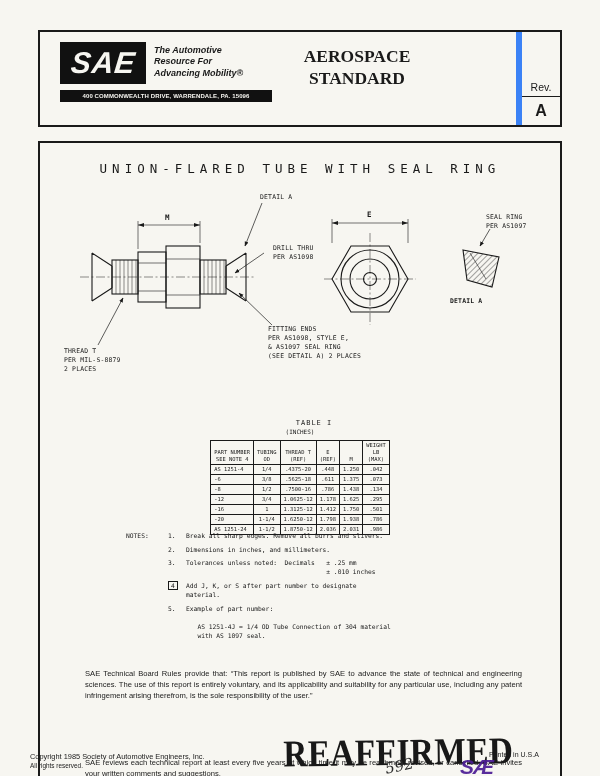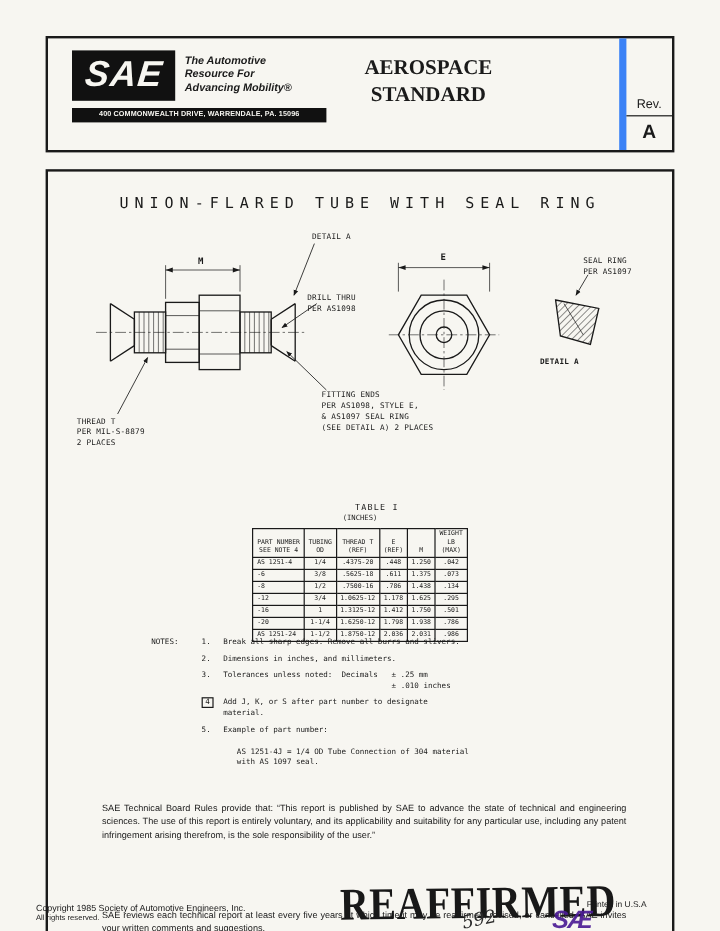--- a/index.html
+++ b/index.html
@@ -181,7 +181,7 @@
       <div class="dim" style="left:125px; top:26px;">M</div>
       <div class="dim" style="left:327px; top:23px;">E</div>
       <div class="dlabel" style="left:220px; top:6px;">DETAIL A</div>
-      <div class="dlabel" style="left:216px; top:57px;text-align:right;">DRILL THRU
+      <div class="dlabel" style="left:233px; top:57px;text-align:right;">DRILL THRU
 PER AS1098</div>
       <div class="dlabel" style="left:228px; top:138px;">FITTING ENDS
 PER AS1098, STYLE E,

